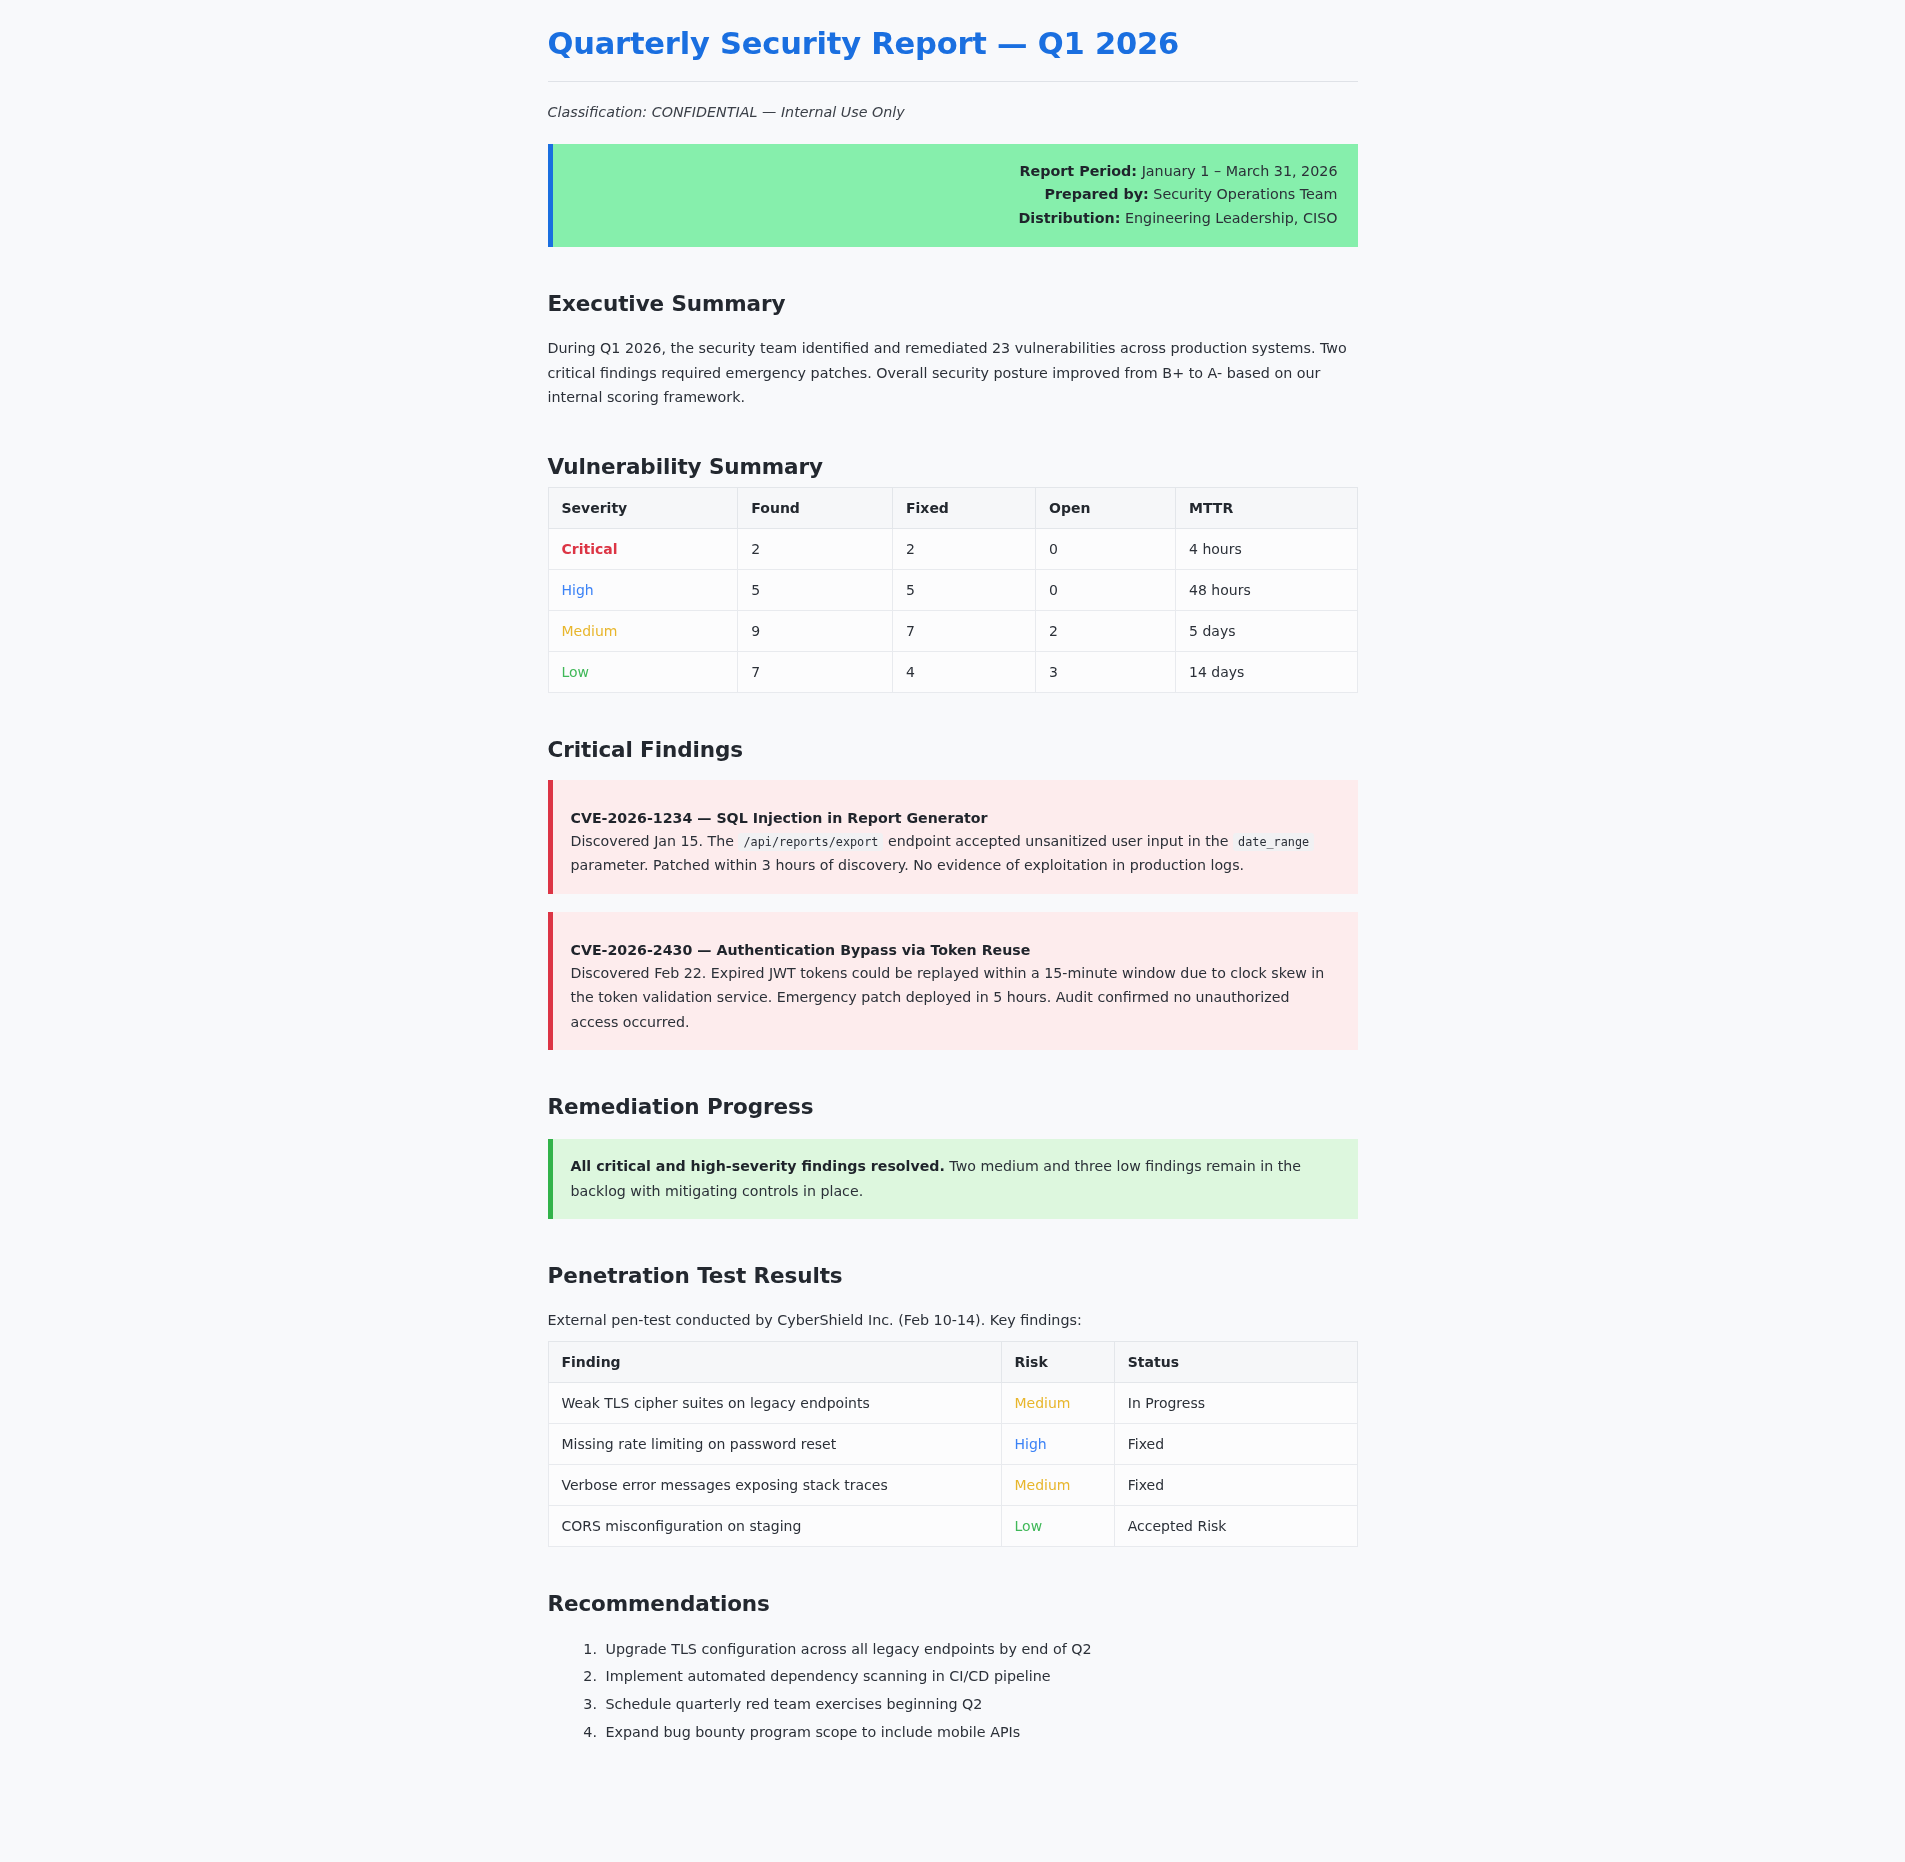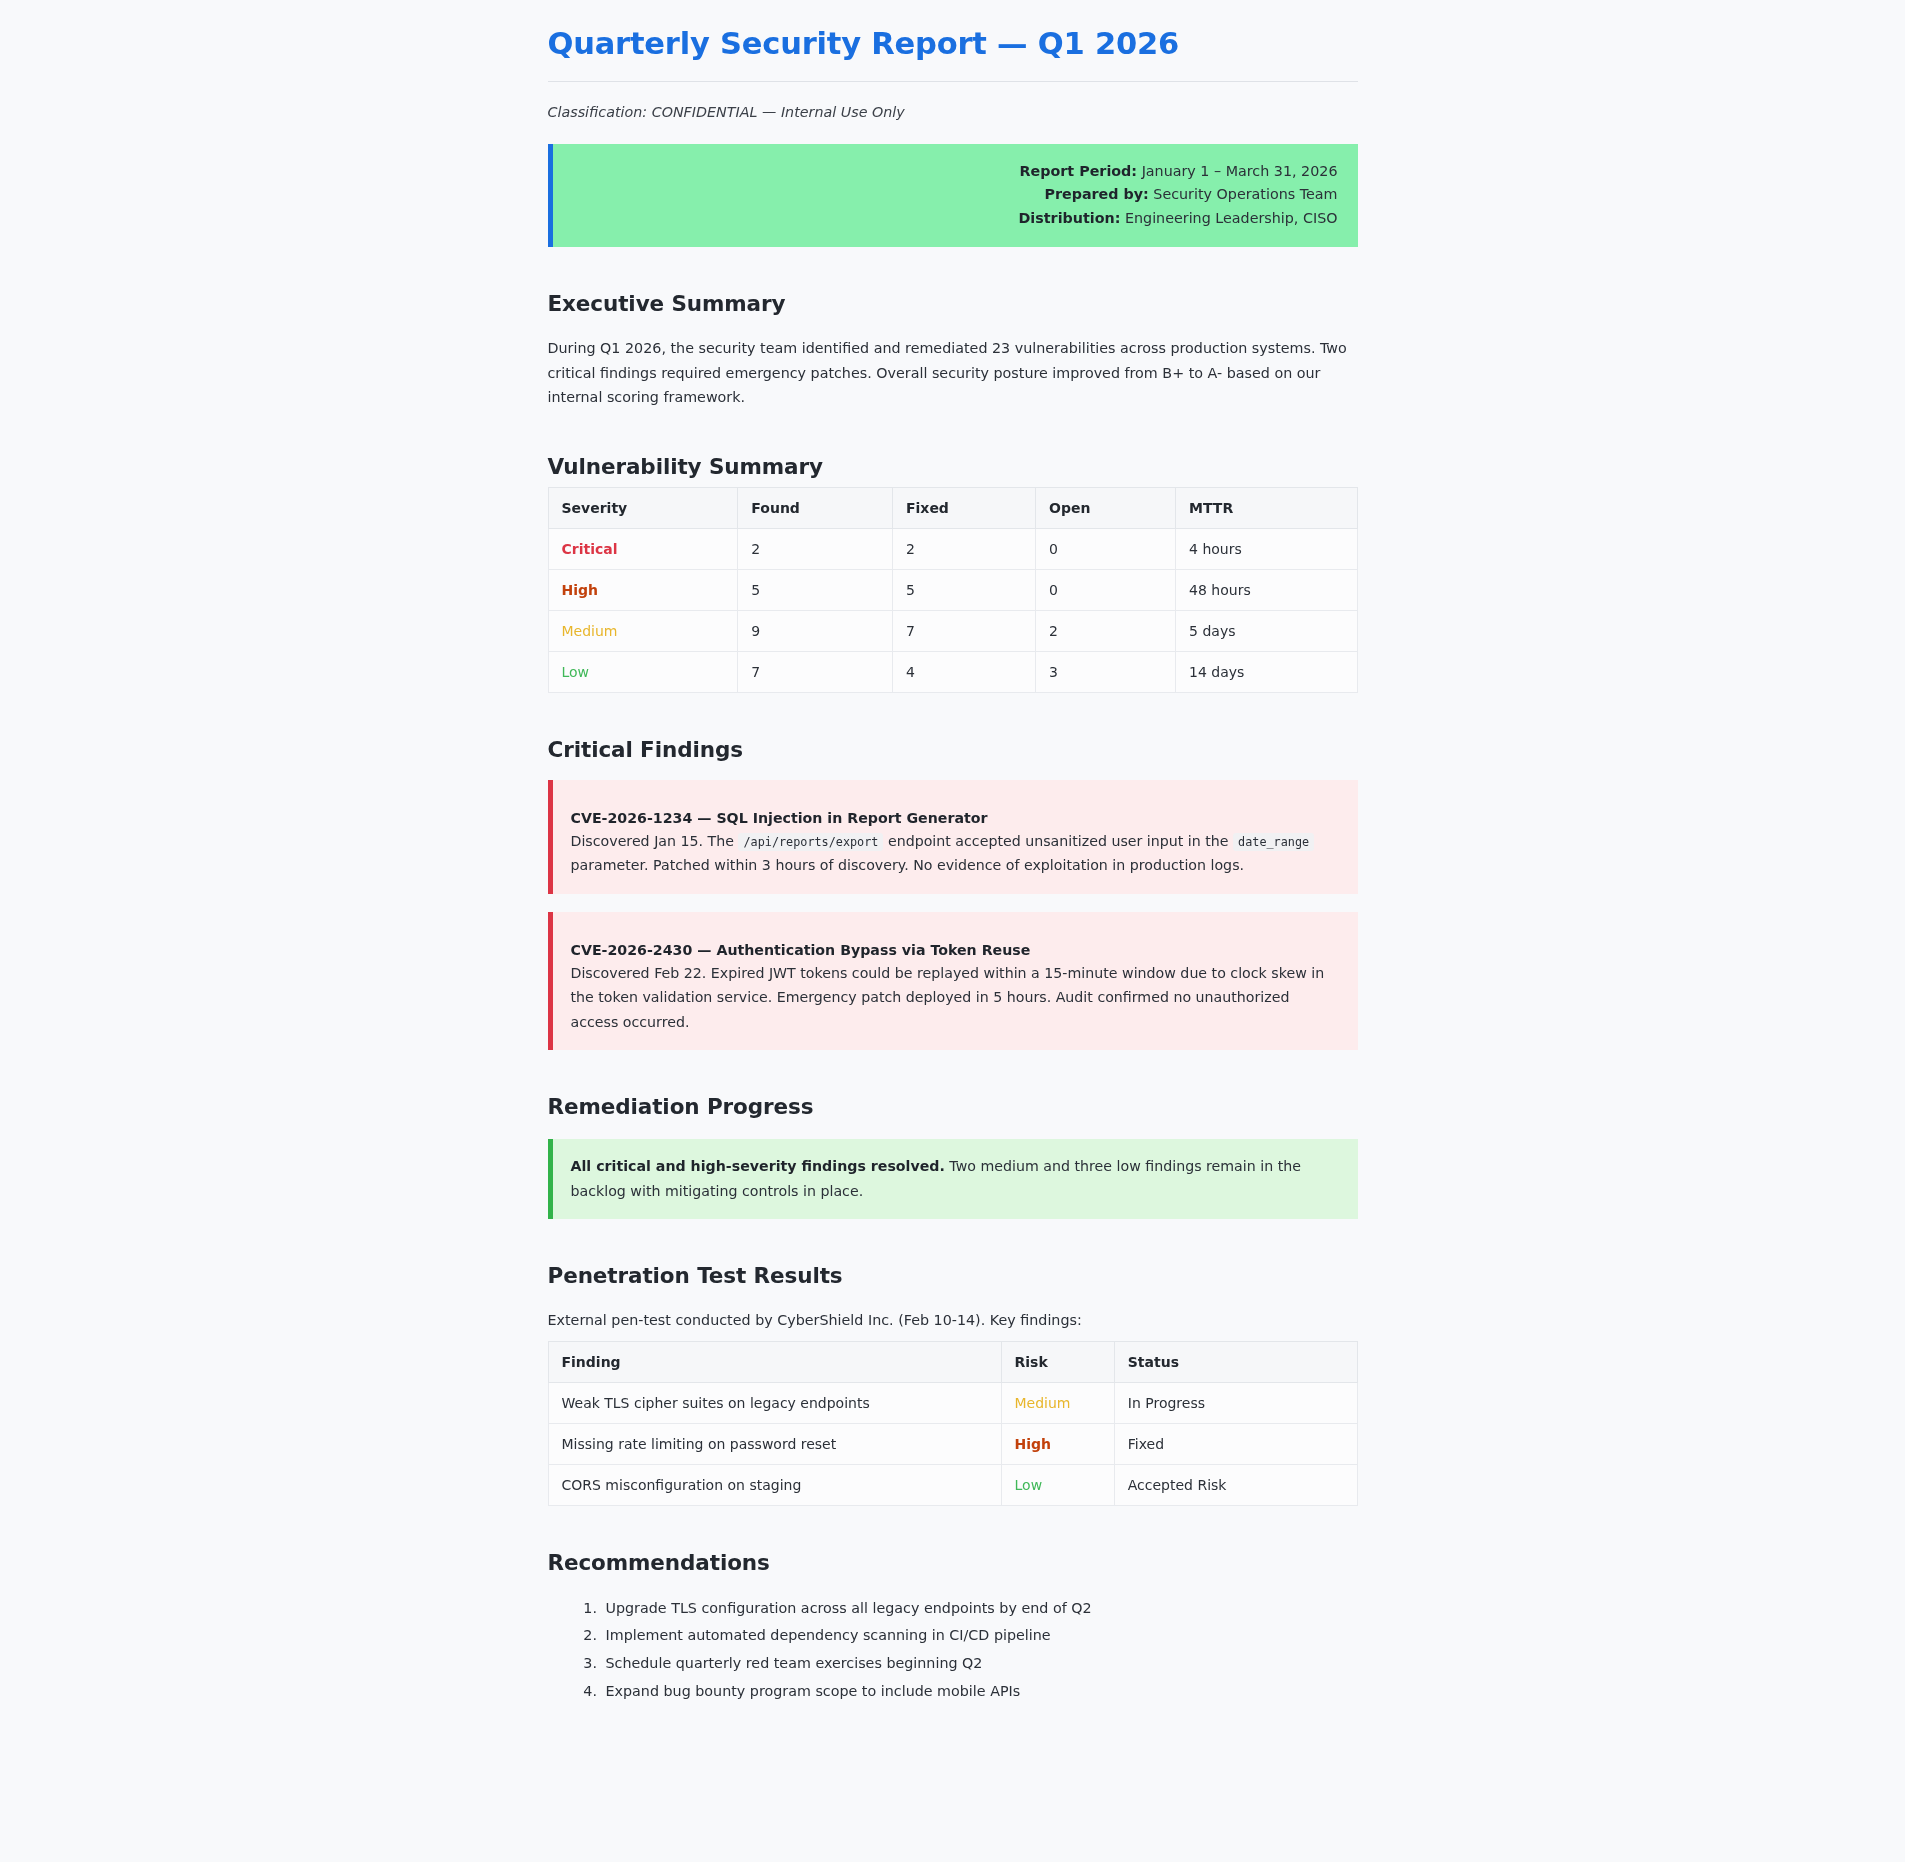--- a/index.html
+++ b/index.html
@@ -96,7 +96,7 @@
     background: #fcfcfd;
   }
   .sev-critical { color: #dc3545; font-weight: bold; }
-  .sev-high { color: #c2410c; font-weight: bold; }
+  .sev-high { color: #3b82f6; font-weight: normal; }
   .sev-medium { color: #e8b62c; }
   .sev-low { color: #40b859; }
   .finding {

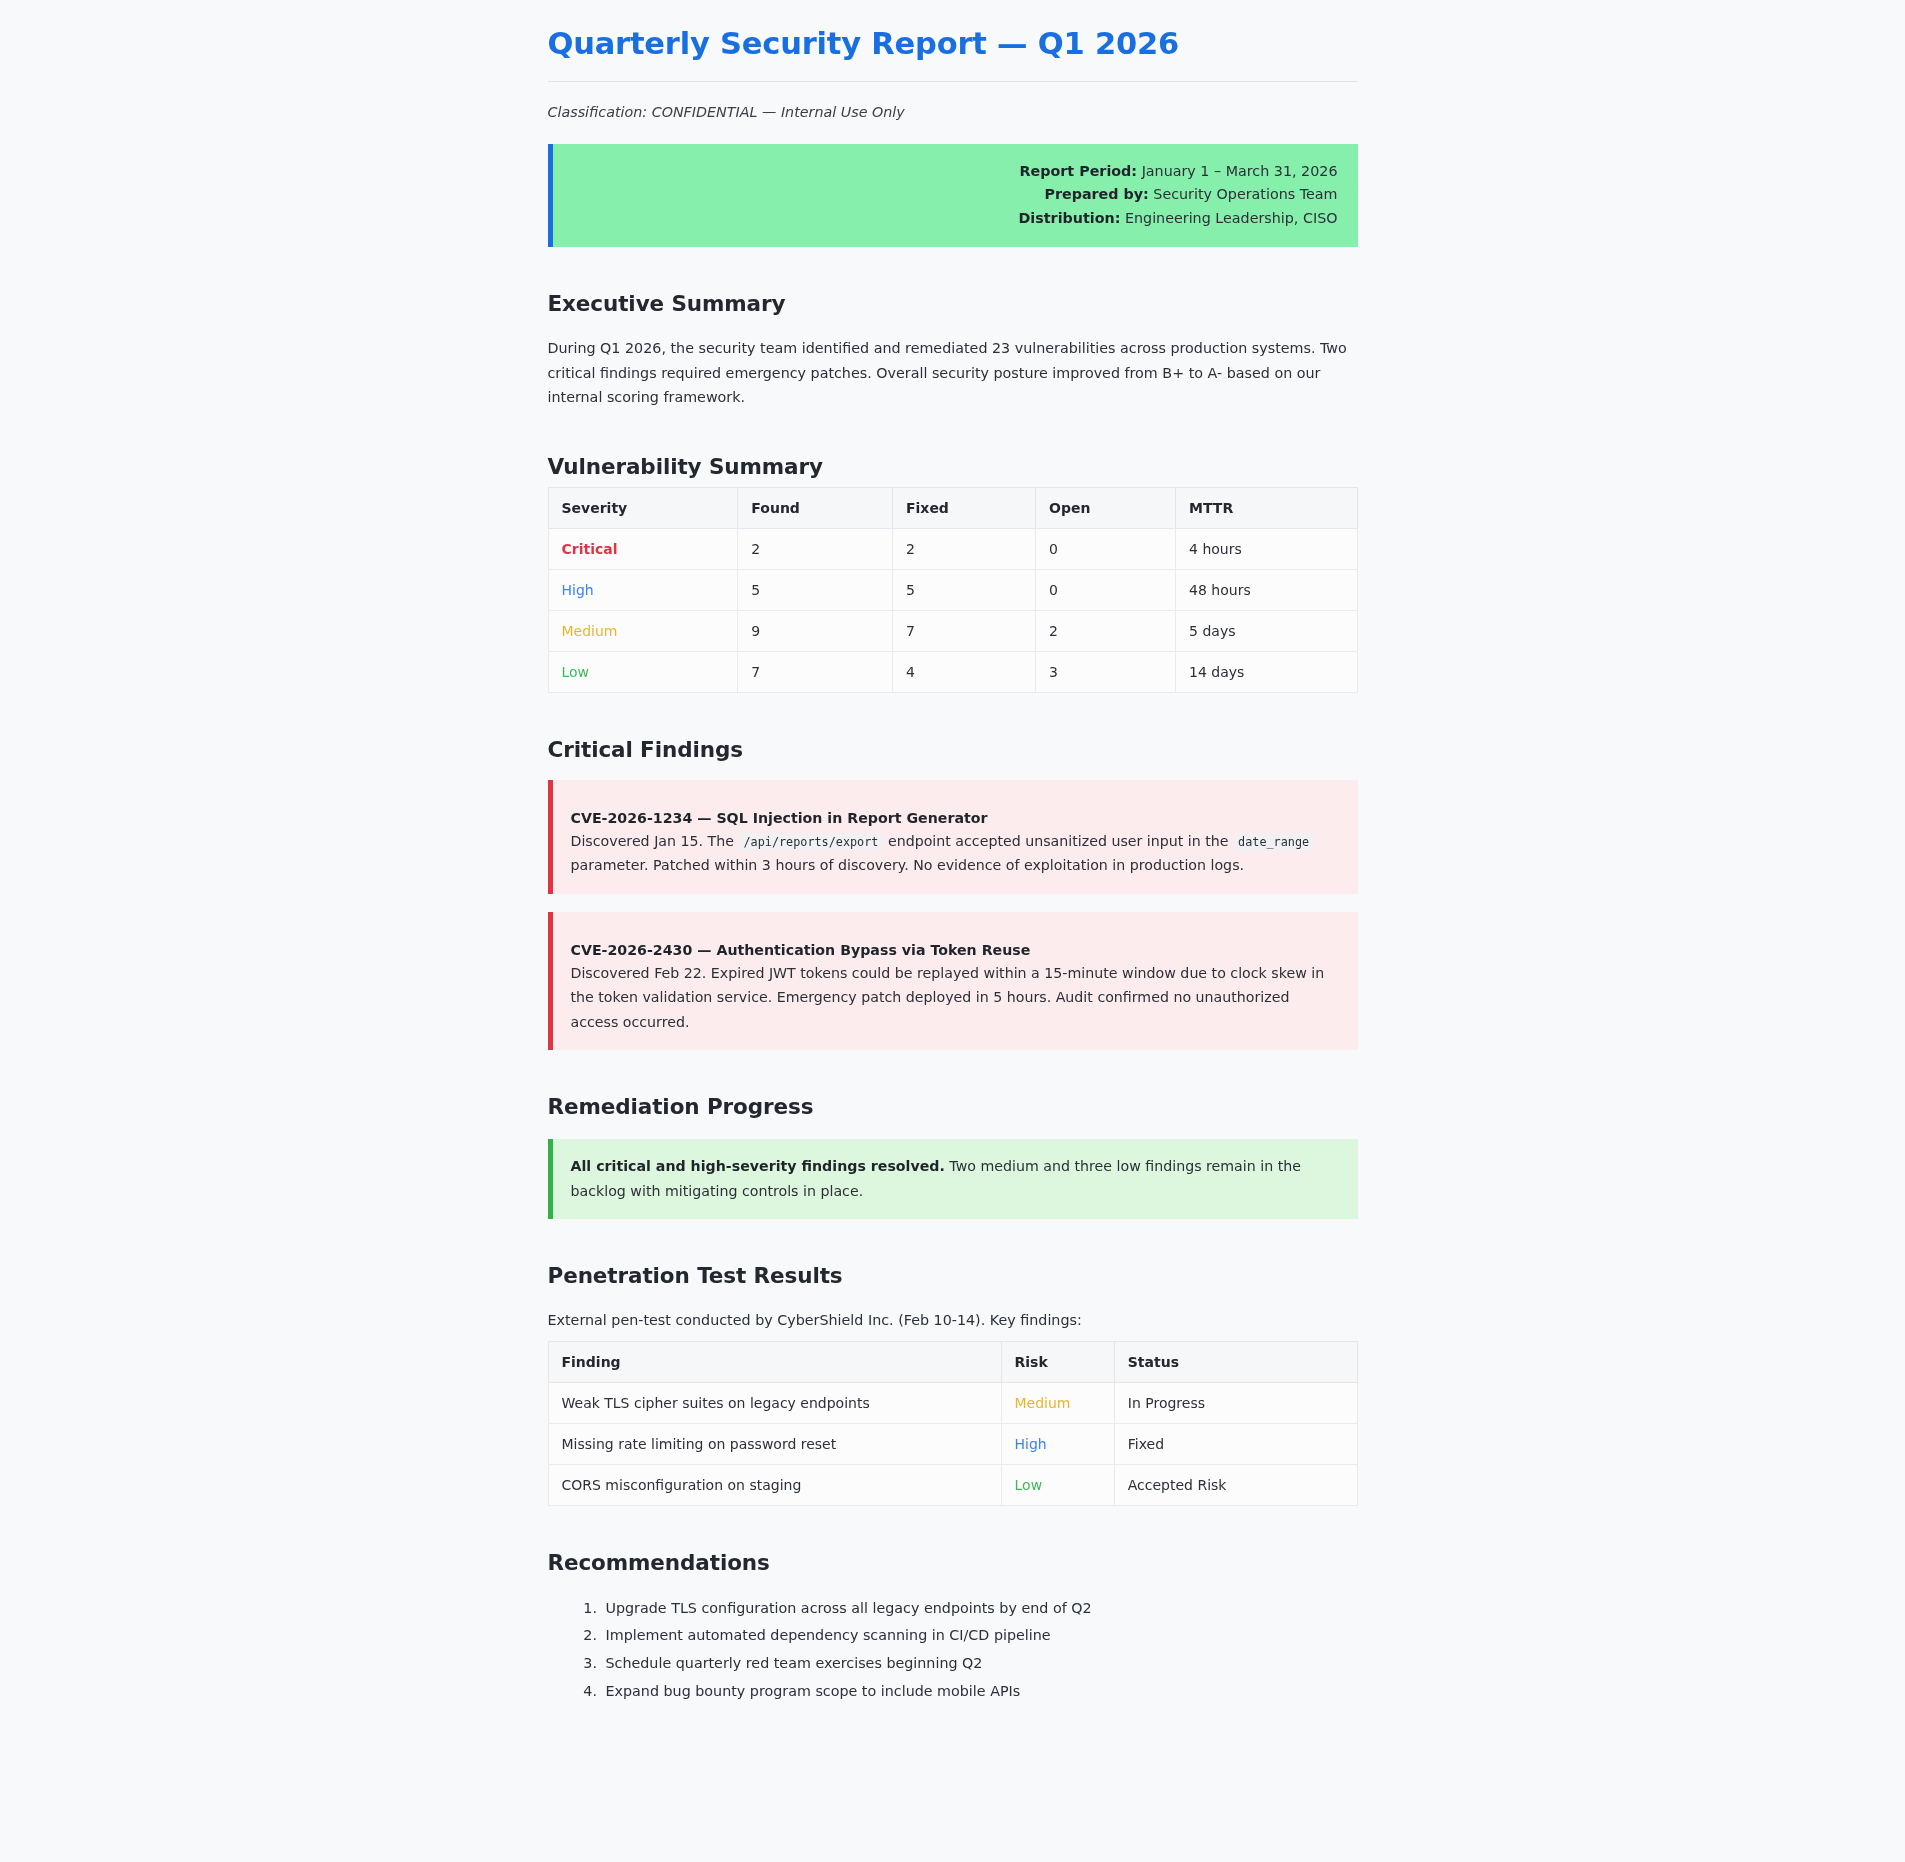--- a/index.html
+++ b/index.html
@@ -255,6 +255,11 @@
           <td>Fixed</td>
         </tr>
         <tr>
+          <td>Verbose error messages exposing stack traces</td>
+          <td><span class="sev-medium">Medium</span></td>
+          <td>Fixed</td>
+        </tr>
+        <tr>
           <td>CORS misconfiguration on staging</td>
           <td><span class="sev-low">Low</span></td>
           <td>Accepted Risk</td>

